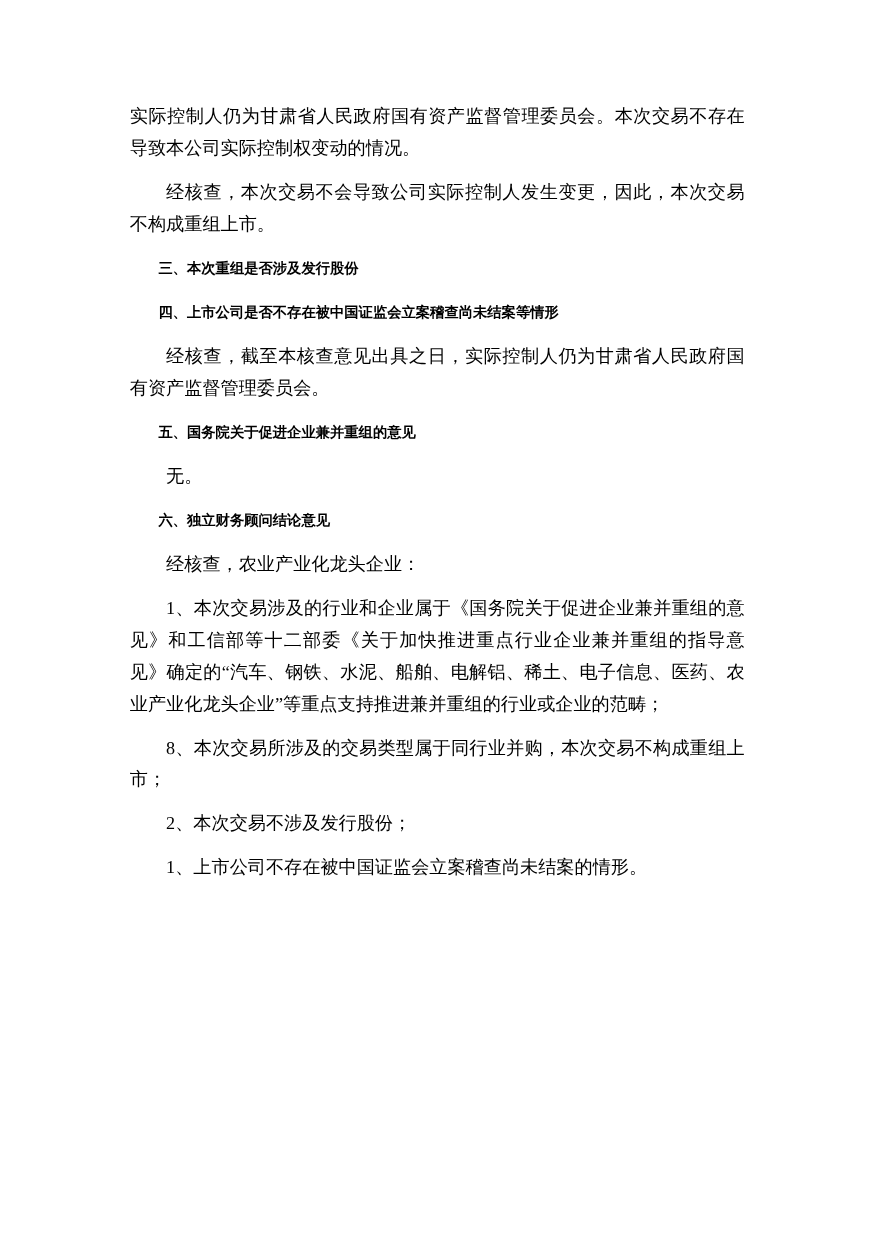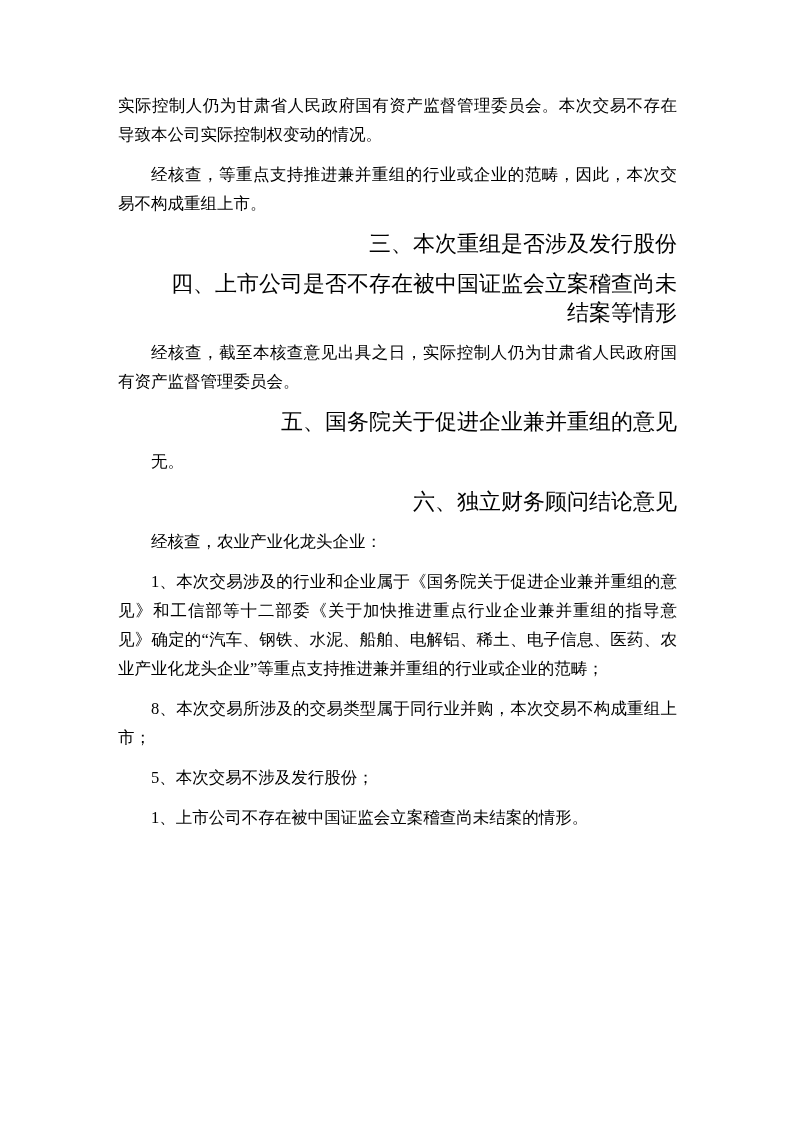--- a/index.html
+++ b/index.html
@@ -48,7 +48,7 @@
 
   <p class="para">实际控制人仍为甘肃省人民政府国有资产监督管理委员会。本次交易不存在导致本公司实际控制权变动的情况。</p>
 
-  <p class="para indent">经核查，等重点支持推进兼并重组的行业或企业的范畴，因此，本次交易不构成重组上市。</p>
+  <p class="para indent">经核查，本次交易不会导致公司实际控制人发生变更，因此，本次交易不构成重组上市。</p>
 
   <div class="heading">三、本次重组是否涉及发行股份</div>
 

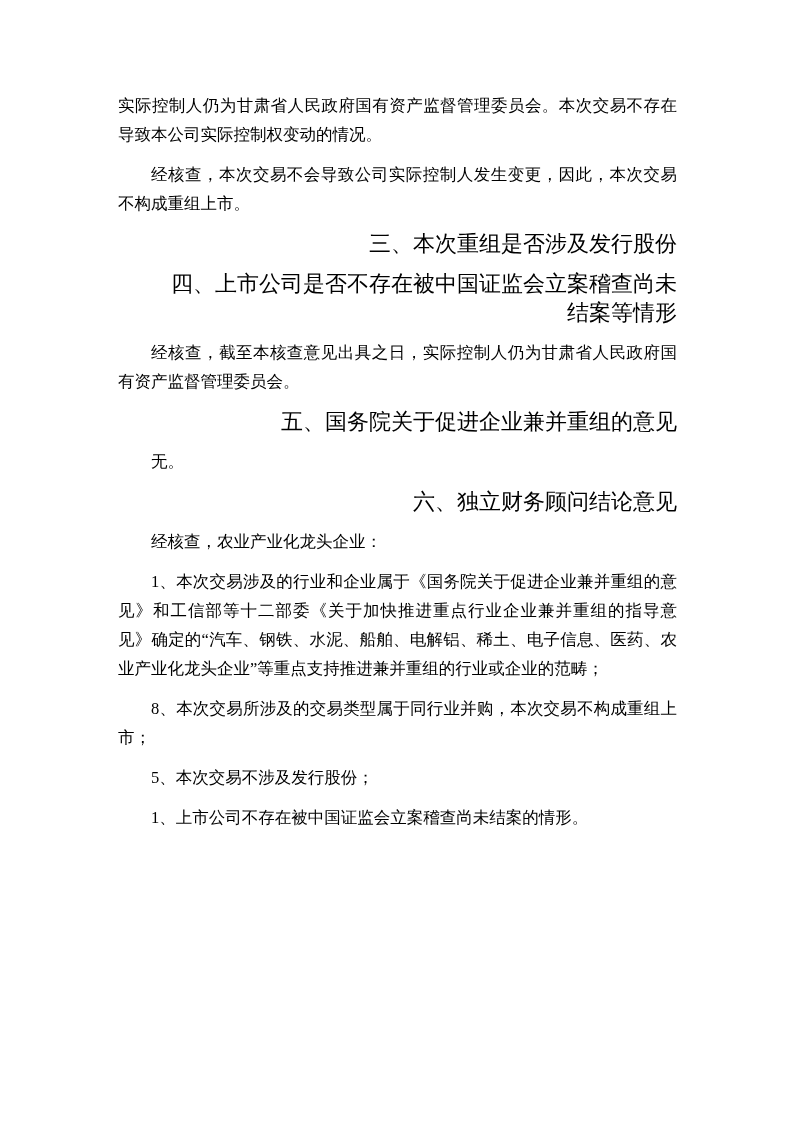--- a/index.html
+++ b/index.html
@@ -36,9 +36,9 @@
     line-height: 29px;
     text-indent: 2em;
     font-family: "Liberation Sans", "DejaVu Sans", sans-serif;
-    font-weight: normal;
-    font-size: 22px;
-    text-align: right;
+    font-weight: bold;
+    font-size: 13px;
+    text-align: left;
   }
 </style>
 </head>

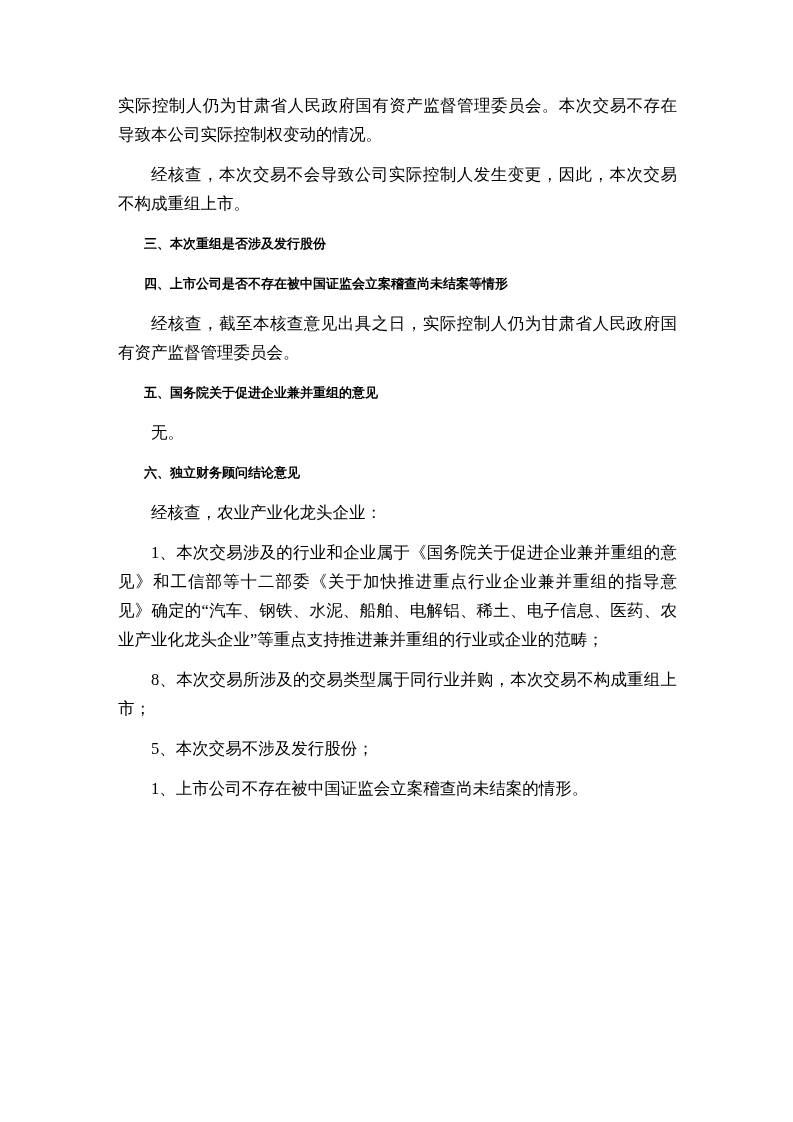--- a/index.html
+++ b/index.html
@@ -69,7 +69,7 @@
 
   <p class="para indent">8、本次交易所涉及的交易类型属于同行业并购，本次交易不构成重组上市；</p>
 
-  <p class="para indent">5、本次交易不涉及发行股份；</p>
+  <p class="para indent">2、本次交易不涉及发行股份；</p>
 
   <p class="para indent">1、上市公司不存在被中国证监会立案稽查尚未结案的情形。</p>
 

